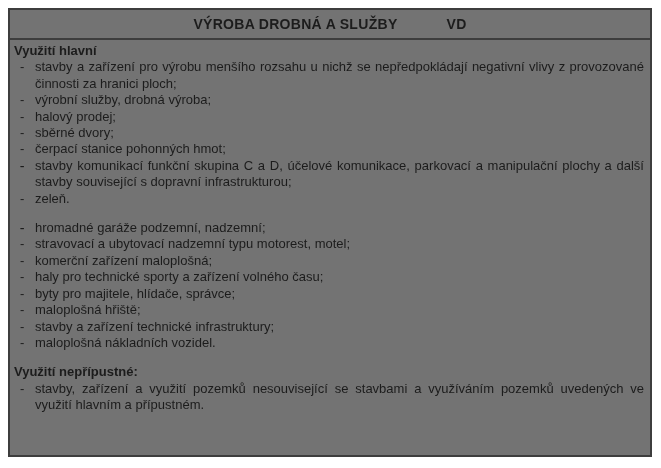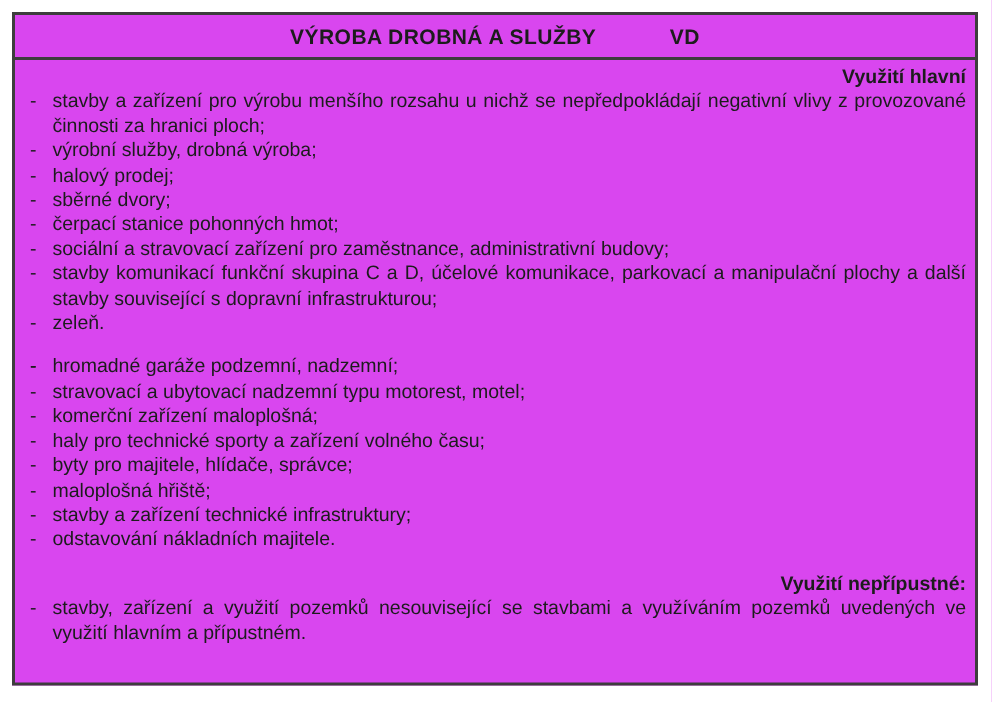--- a/index.html
+++ b/index.html
@@ -23,7 +23,7 @@
     height: 449px;
     border: 2px solid #3d3d3d;
     box-sizing: border-box;
-    background: #d946ef;
+    background: #737373;
   }
   .title-band {
     height: 28px;

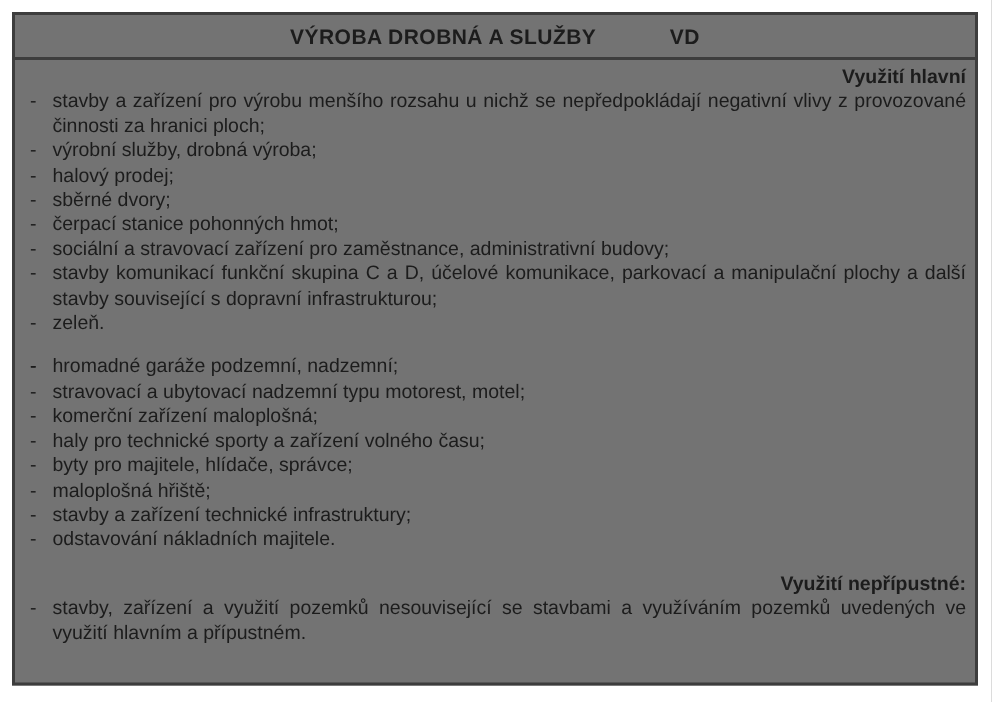--- a/index.html
+++ b/index.html
@@ -50,7 +50,6 @@
     font-weight: bold;
     font-size: 13px;
     line-height: 16.4px;
-    text-align: right;
   }
   ul.item-list {
     list-style: none;

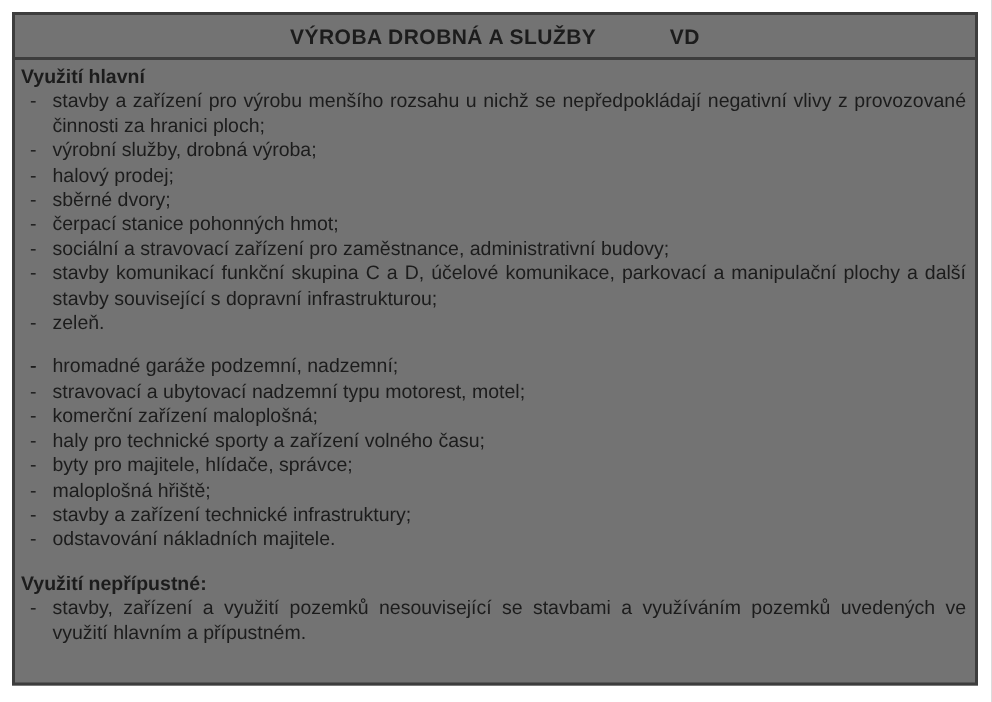--- a/index.html
+++ b/index.html
@@ -87,7 +87,7 @@
           <li class="item"><span class="dash">-</span><span>halový prodej;</span></li>
           <li class="item"><span class="dash">-</span><span>sběrné dvory;</span></li>
           <li class="item"><span class="dash">-</span><span>čerpací stanice pohonných hmot;</span></li>
-          <li class="item"><span class="dash">-</span><span>sociální a stravovací zařízení pro zaměstnance, administrativní budovy;</span></li>
+          <li class="item"><span class="dash">-</span></li>
           <li class="item"><span class="dash">-</span><span>stavby komunikací funkční skupina C a D, účelové komunikace, parkovací a manipulační plochy a další stavby související s dopravní infrastrukturou;</span></li>
           <li class="item"><span class="dash">-</span><span>zeleň.</span></li>
         </ul>

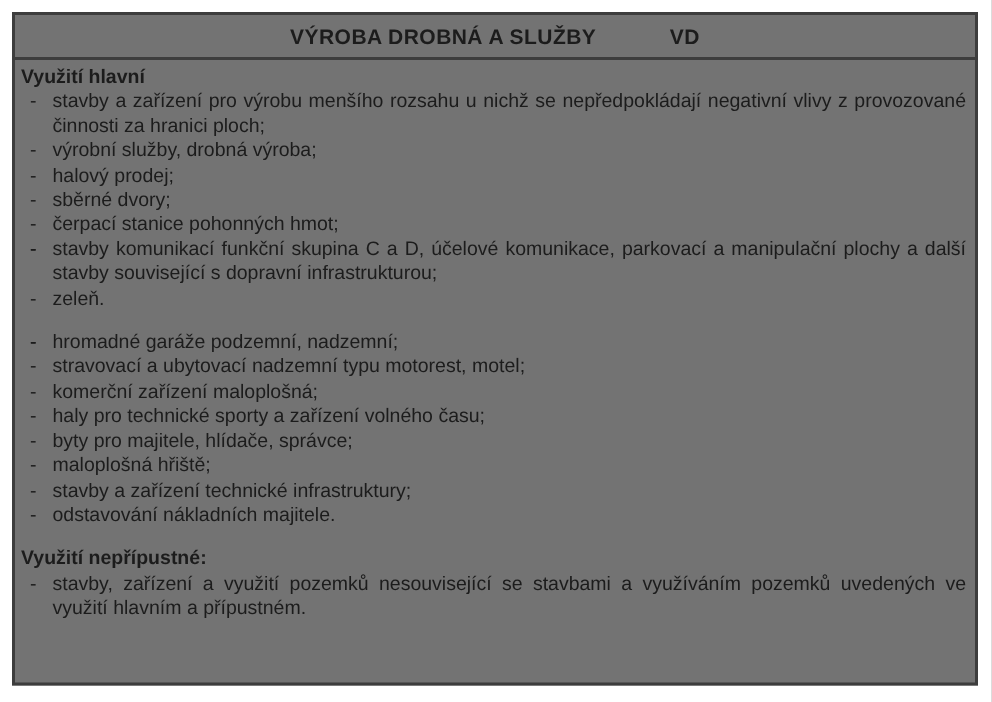--- a/index.html
+++ b/index.html
@@ -102,7 +102,7 @@
           <li class="item"><span class="dash">-</span><span>byty pro majitele, hlídače, správce;</span></li>
           <li class="item"><span class="dash">-</span><span>maloplošná hřiště;</span></li>
           <li class="item"><span class="dash">-</span><span>stavby a zařízení technické infrastruktury;</span></li>
-          <li class="item"><span class="dash">-</span><span>odstavování nákladních majitele.</span></li>
+          <li class="item"><span class="dash">-</span><span>maloplošná nákladních vozidel.</span></li>
         </ul>
     </div>
     <div class="section">

